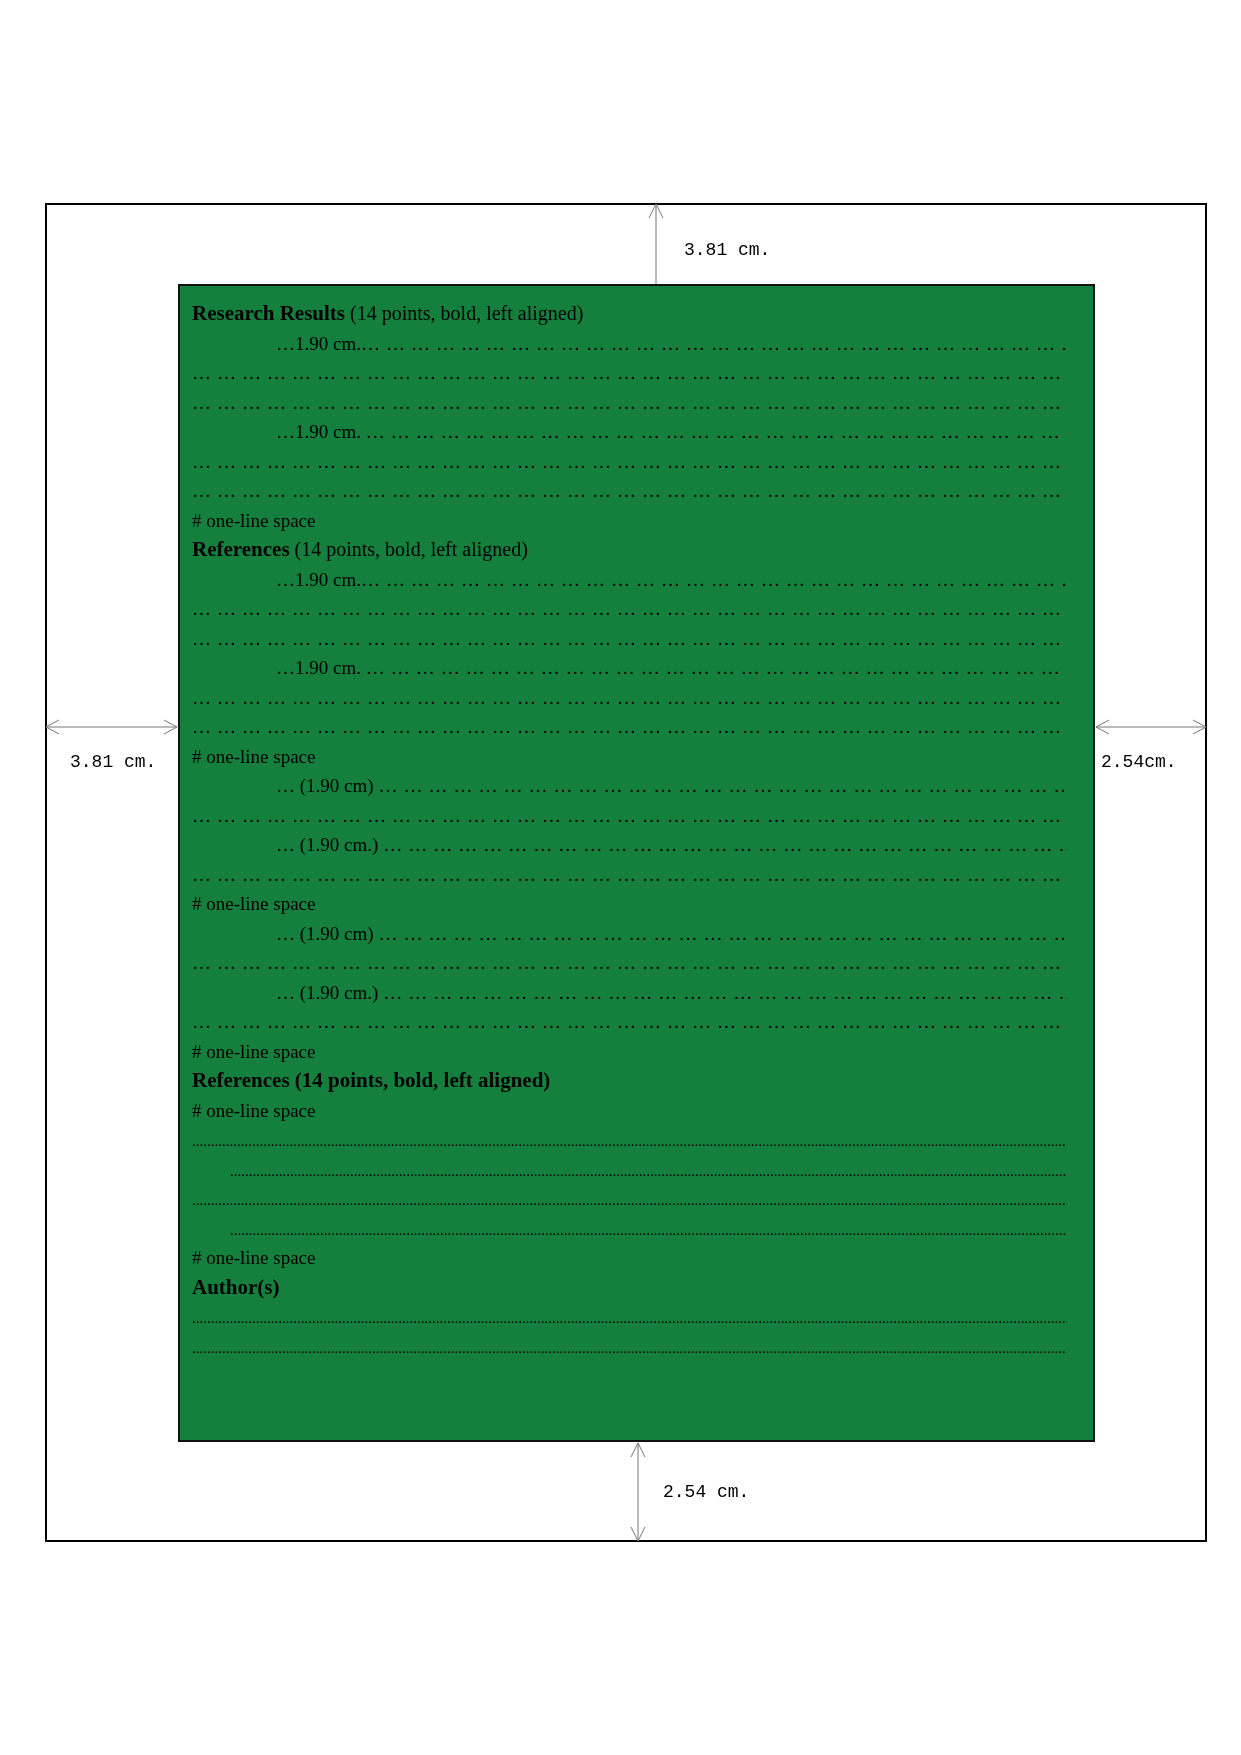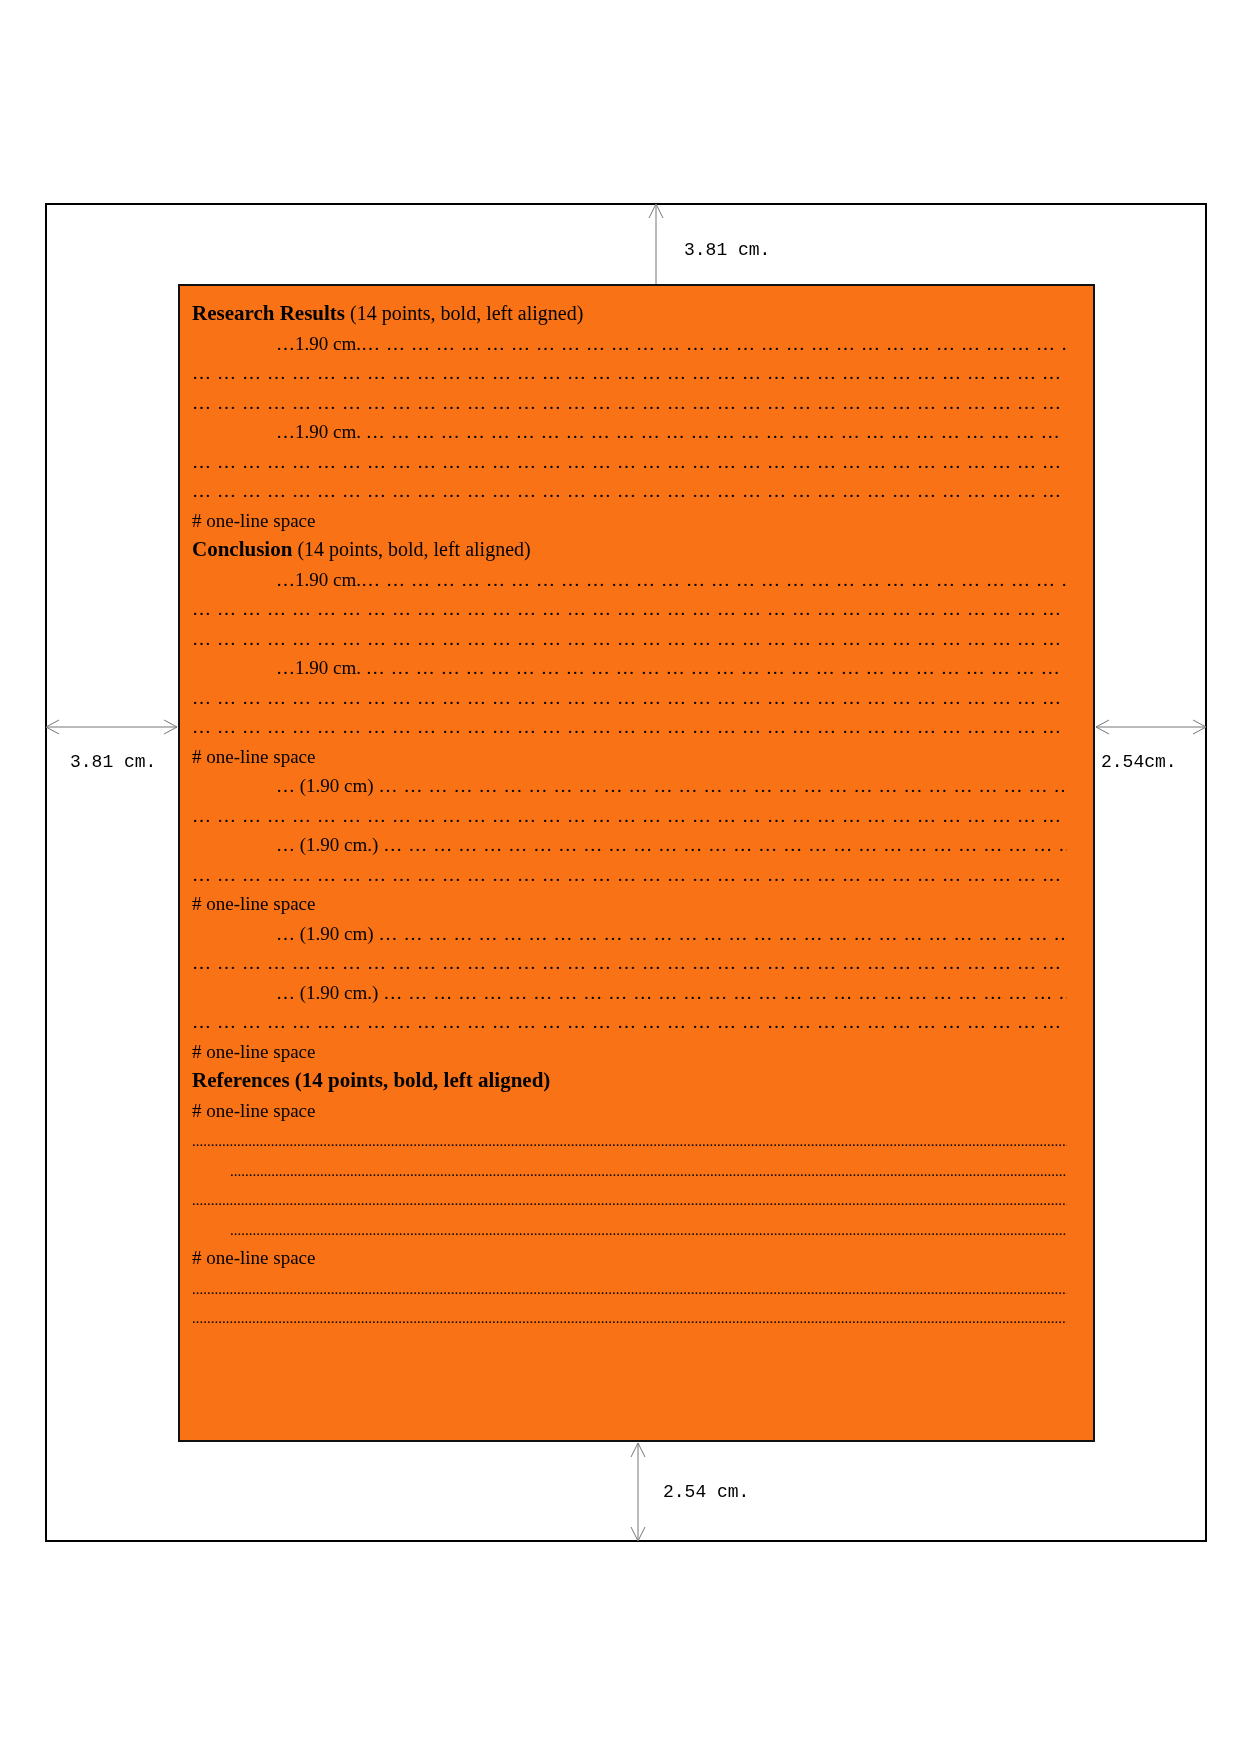--- a/index.html
+++ b/index.html
@@ -14,7 +14,7 @@
   }
   .inner-box{
     position:absolute;left:178px;top:284px;width:917px;height:1158px;
-    border:2px solid #111;box-sizing:border-box;background:#f97316;
+    border:2px solid #111;box-sizing:border-box;background:#15803d;
     padding:13px 26px 0 12px;overflow:hidden;
   }
   #doc-content{width:100%;height:100%;overflow:hidden;}

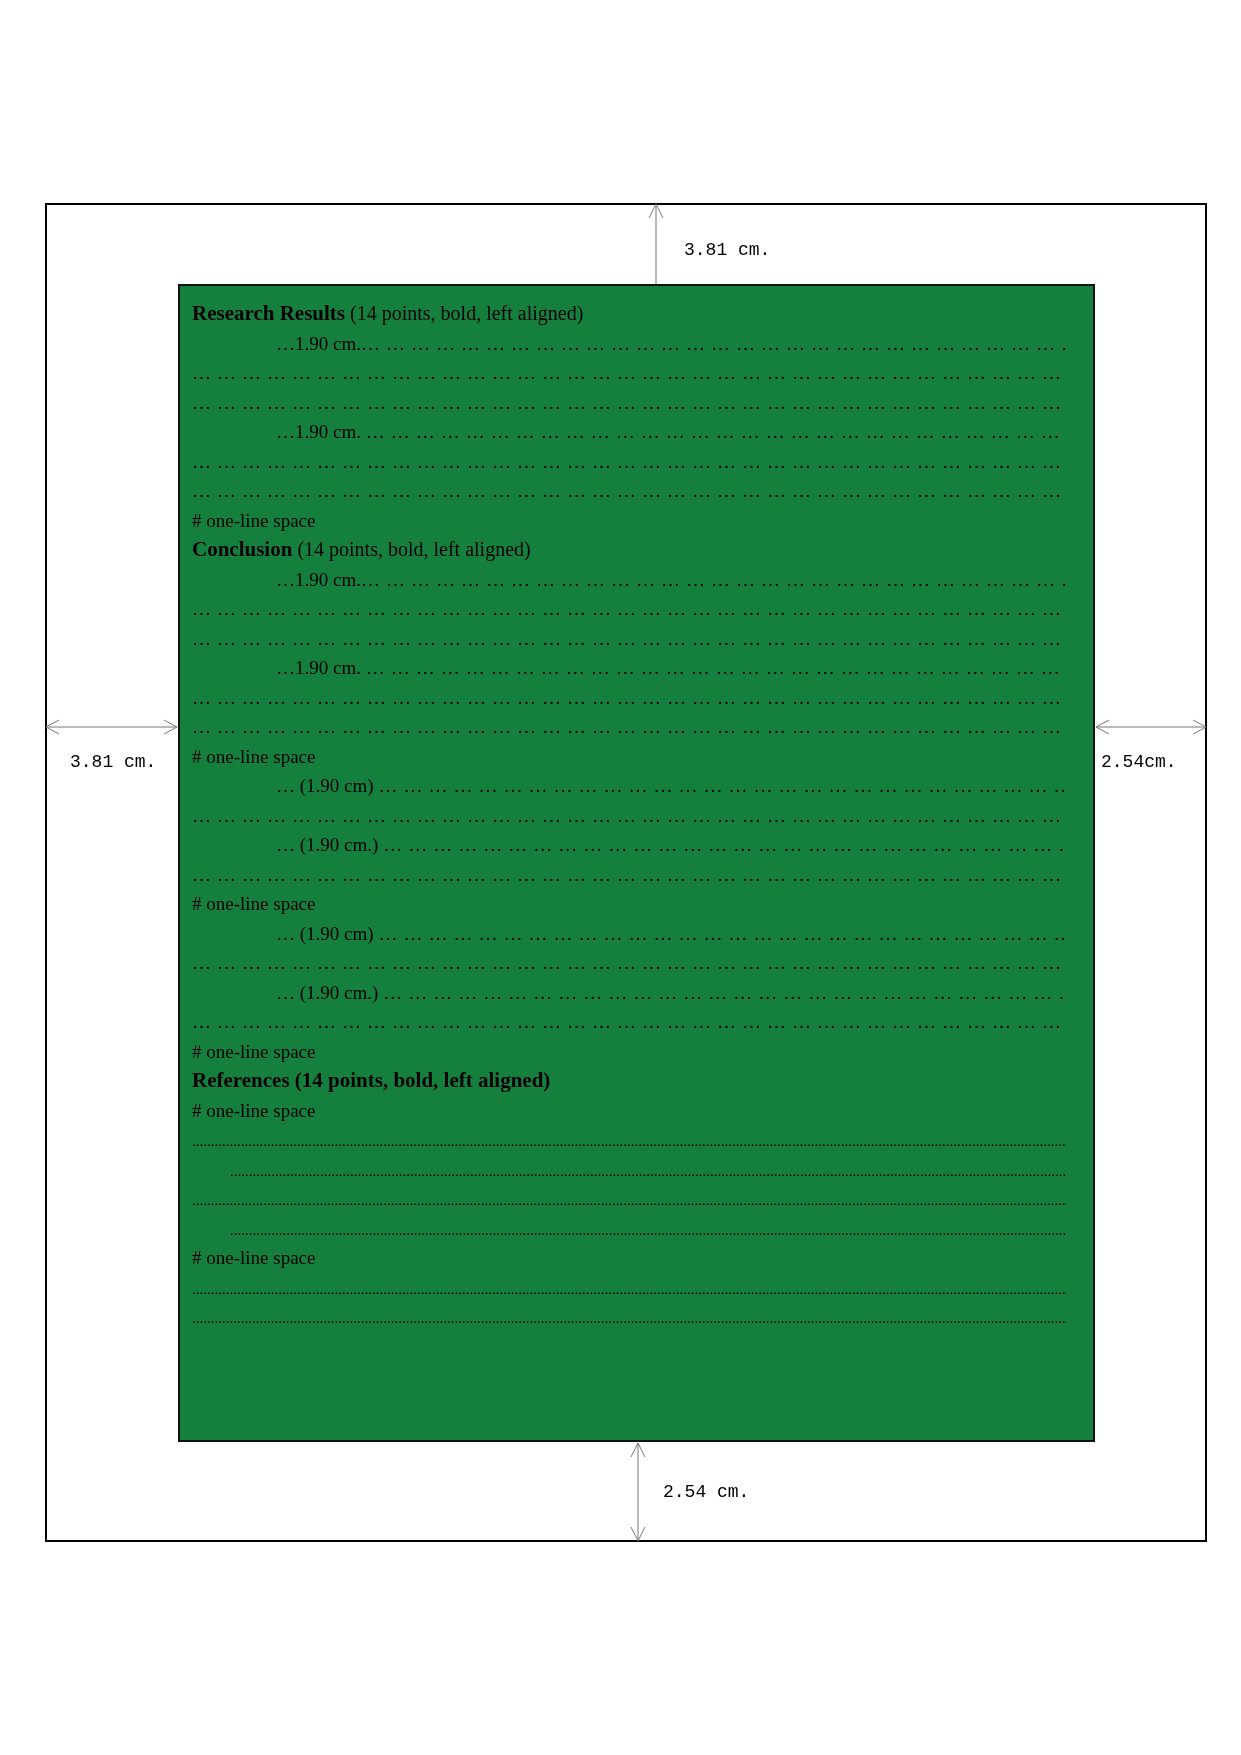--- a/index.html
+++ b/index.html
@@ -53,7 +53,7 @@
         <div class="line filler"><span class="fill body-dots">………………………………………………………………………………………………………………………………………………………………………………………………………………………………………………</span></div>
         <div class="line filler"><span class="fill body-dots">………………………………………………………………………………………………………………………………………………………………………………………………………………………………………………</span></div>
         <div class="line note"># one-line space</div>
-        <div class="line heading"><span class="hb">Conclusion</span><span class="hr"> (14 points, bold, left aligned)</span></div>
+        <div class="line heading"><span class="hb">References</span><span class="hr"> (14 points, bold, left aligned)</span></div>
         <div class="line lead tab"><span class="lt">…1.90 cm.</span><span class="fill body-dots">………………………………………………………………………………………………………………………………………………………………………………………………………………………………………………</span></div>
         <div class="line filler"><span class="fill body-dots">………………………………………………………………………………………………………………………………………………………………………………………………………………………………………………</span></div>
         <div class="line filler"><span class="fill body-dots">………………………………………………………………………………………………………………………………………………………………………………………………………………………………………………</span></div>

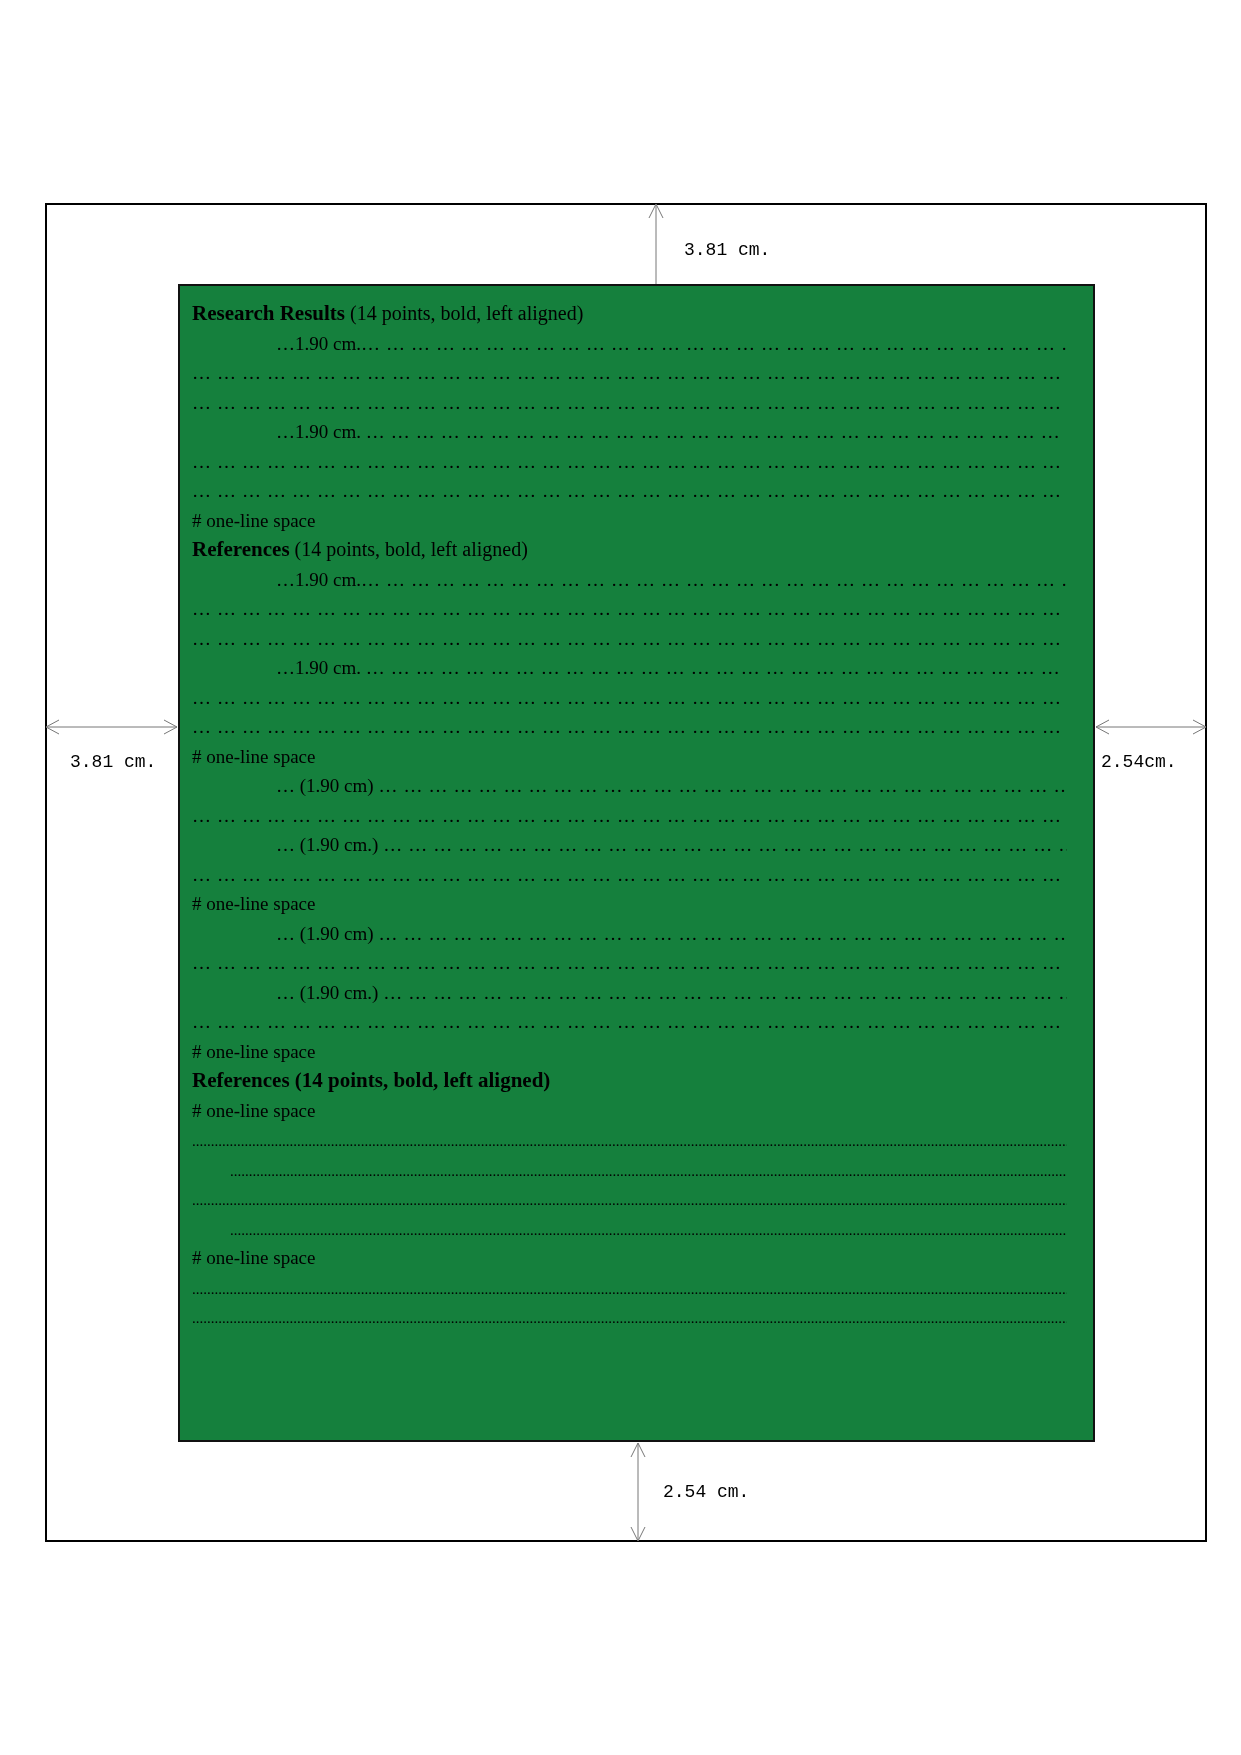--- a/index.html
+++ b/index.html
@@ -78,6 +78,7 @@
         <div class="line filler"><span class="fill dense-dots">................................................................................................................................................................................................................................................................................................................................................................................................................</span></div>
         <div class="line filler small-tab"><span class="fill dense-dots">................................................................................................................................................................................................................................................................................................................................................................................................................</span></div>
         <div class="line note"># one-line space</div>
+        <div class="line heading"><span class="hb">Author(s)</span></div>
         <div class="line filler"><span class="fill dense-dots">................................................................................................................................................................................................................................................................................................................................................................................................................</span></div>
         <div class="line filler"><span class="fill dense-dots">................................................................................................................................................................................................................................................................................................................................................................................................................</span></div>
       </div>

